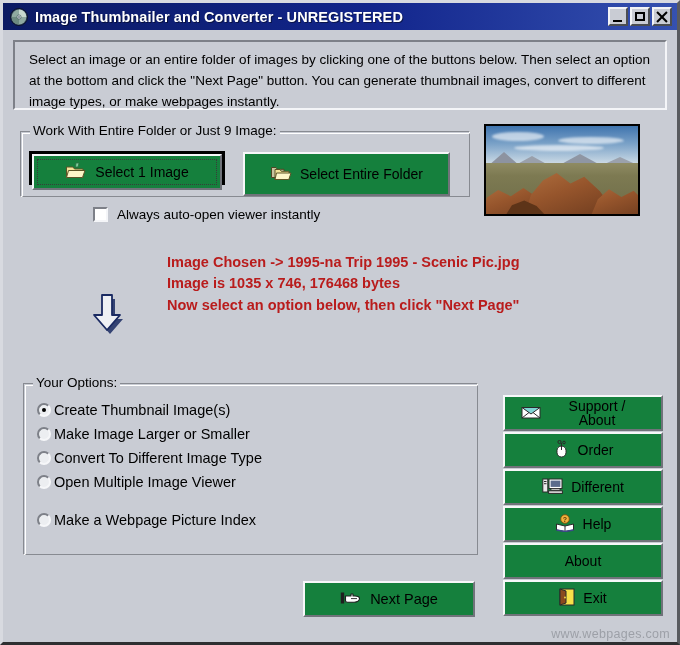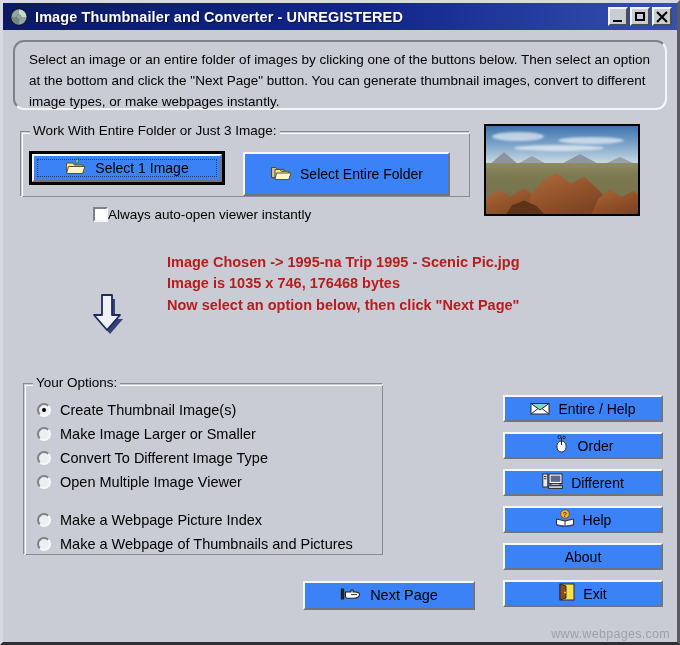--- a/index.html
+++ b/index.html
@@ -98,7 +98,6 @@
     border-right: 2px solid #f4f5f8;
     border-bottom: 2px solid #f4f5f8;
     box-sizing: border-box;
-    border-radius: 11px;
   }
 
   

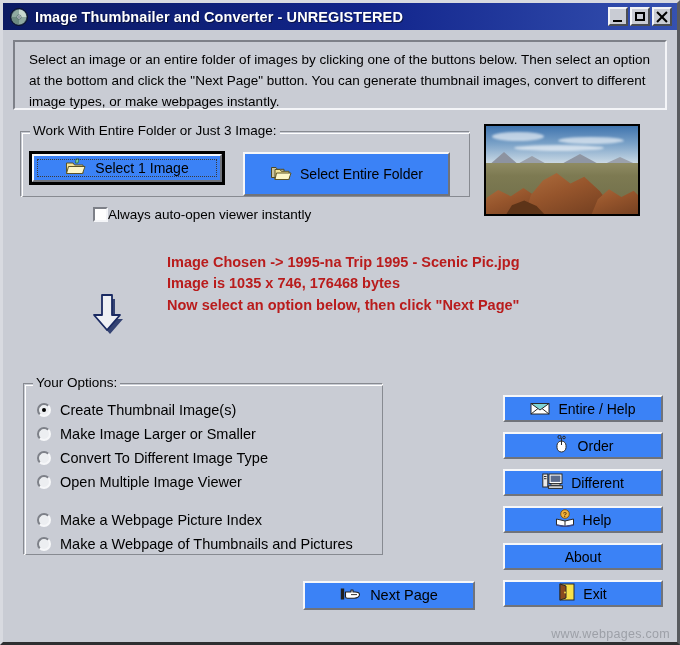--- a/index.html
+++ b/index.html
@@ -352,7 +352,7 @@
   </div>
 
   <div class="group" id="folder-group">
-    <span class="group-title">Work With Entire Folder or Just 3 Image:</span>
+    <span class="group-title">Work With Entire Folder or Just 9 Image:</span>
   </div>
 
   <div class="btn-default-wrap" id="btn-select-image-wrap">

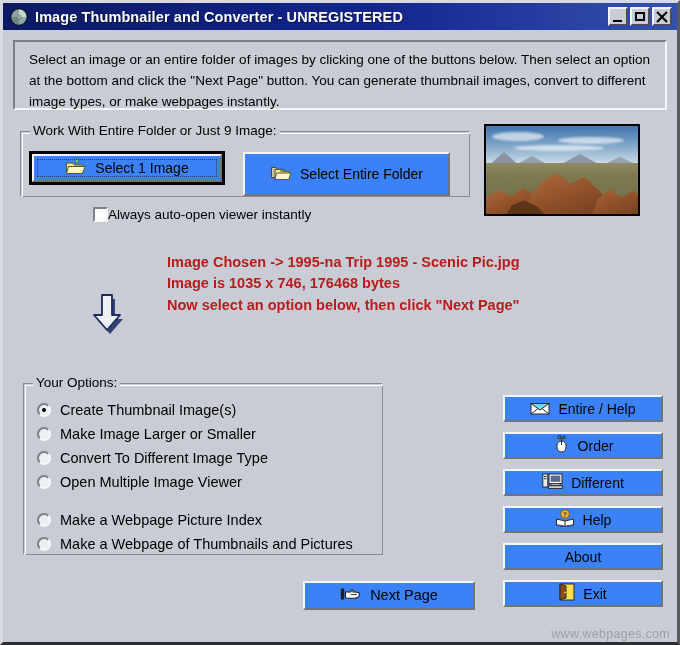--- a/index.html
+++ b/index.html
@@ -147,7 +147,7 @@
 
   
   .btn {
-    background: #3b82f6;
+    background: #15803d;
     border-left: 2px solid #f6f7f9;
     border-top: 2px solid #f6f7f9;
     border-right: 2px solid #70737a;
@@ -162,7 +162,7 @@
     gap: 8px;
     cursor: default;
     position: relative;
-    padding: 8px;
+    padding: 16px;
   }
   .btn .lbl { line-height: 1; }
 

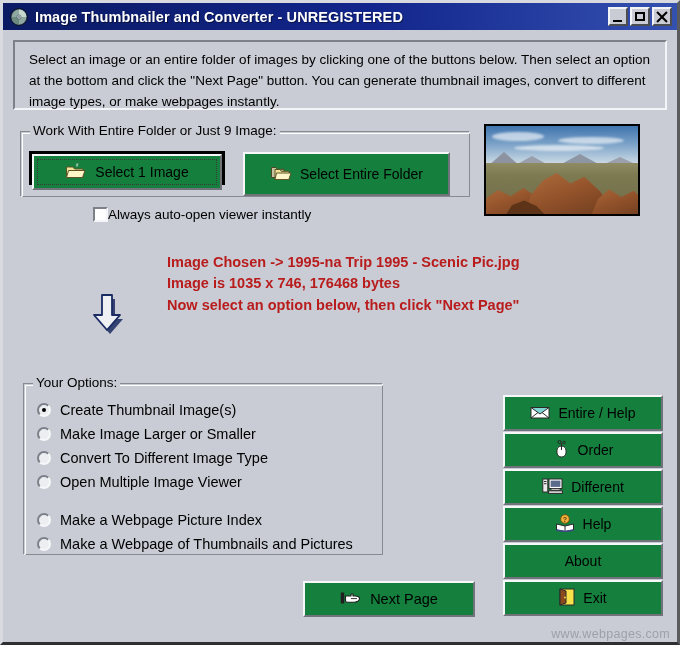--- a/index.html
+++ b/index.html
@@ -189,7 +189,7 @@
   .chkrow {
     position: absolute;
     left: 93px; top: 207px;
-    display: flex; align-items: flex-start; 
+    display: flex; align-items: flex-start; gap: 9px;
     font-size: 13.5px; color: #000;
     cursor: default;
   }

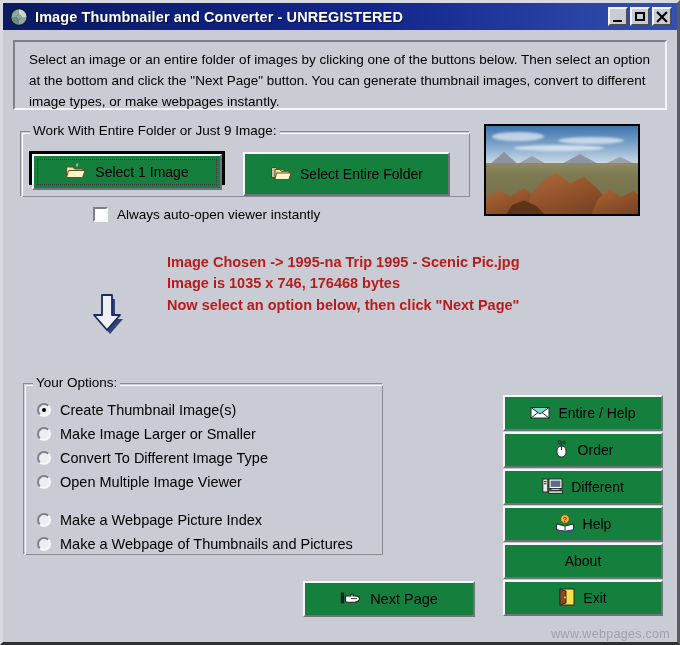--- a/index.html
+++ b/index.html
@@ -143,7 +143,7 @@
   }
 
   #folder-group { left: 20px; top: 131px; width: 450px; height: 66px; }
-  #options-group { left: 23px; top: 383px; width: 360px; height: 172px; }
+  #options-group { left: 23px; top: 383px; width: 455px; height: 172px; }
 
   
   .btn {

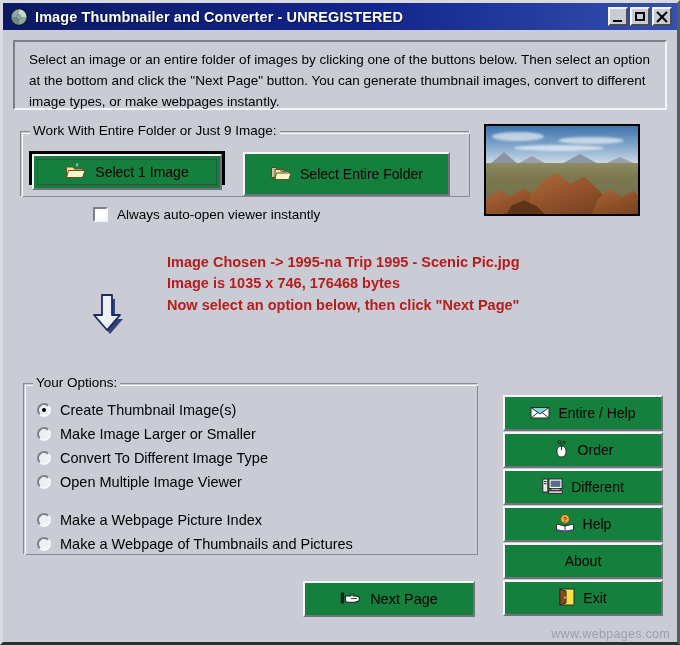--- a/index.html
+++ b/index.html
@@ -253,7 +253,7 @@
   
   .radio-list { position: absolute; left: 37px; top: 398px; }
   .radio-row {
-    display: flex; align-items: center; gap: 9px;
+    display: flex; align-items: center; gap: 3px;
     height: 24px;
     font-size: 14.5px;
     color: #000;

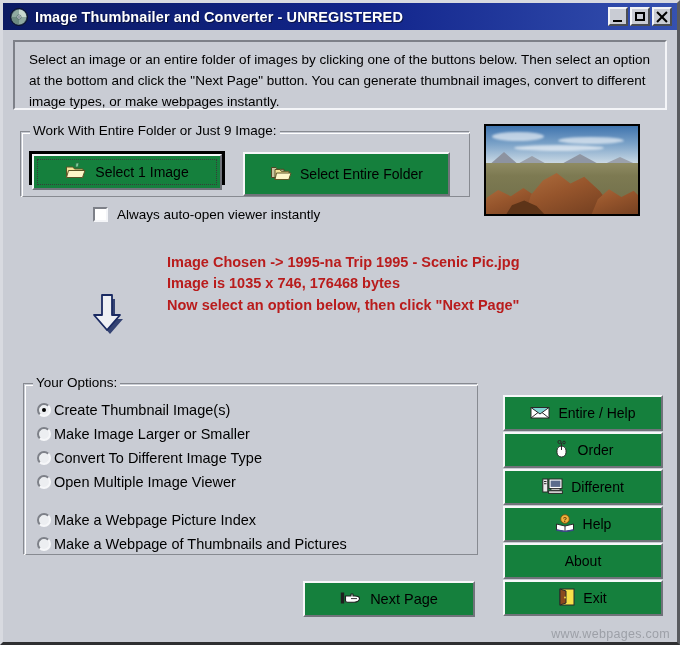--- a/index.html
+++ b/index.html
@@ -453,7 +453,7 @@
         <path d="M1 14 L8 8.5 M19 14 L12 8.5" stroke="#2a2a2a" stroke-width="1" fill="none"></path>
       </svg>
     </span>
-    <span class="lbl">Entire / Help</span>
+    <span class="lbl">Support / About</span>
   </button>
 
   <button class="btn side-btn" id="sb-1">

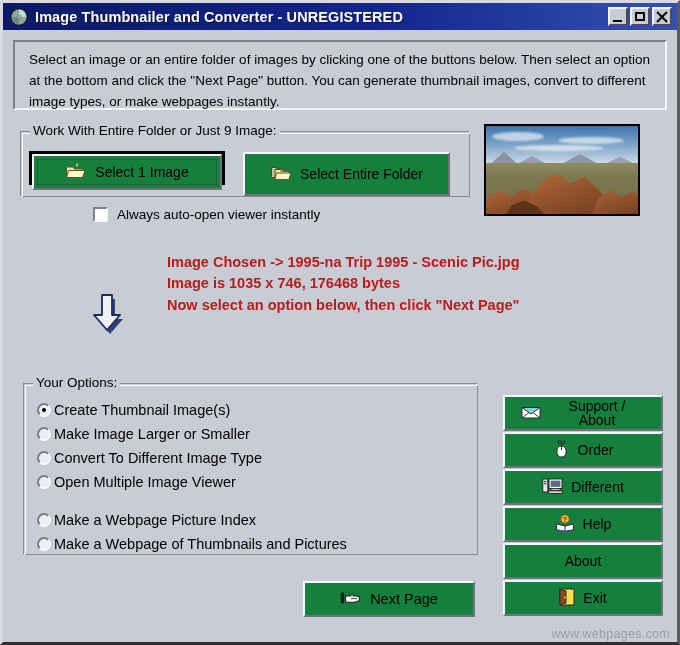--- a/index.html
+++ b/index.html
@@ -439,10 +439,6 @@
       <span class="radiomark"></span>
       <span>Make a Webpage Picture Index</span>
     </div>
-    <div class="radio-row">
-      <span class="radiomark"></span>
-      <span>Make a Webpage of Thumbnails and Pictures</span>
-    </div>
   </div>
 
   <button class="btn side-btn" id="sb-0">

